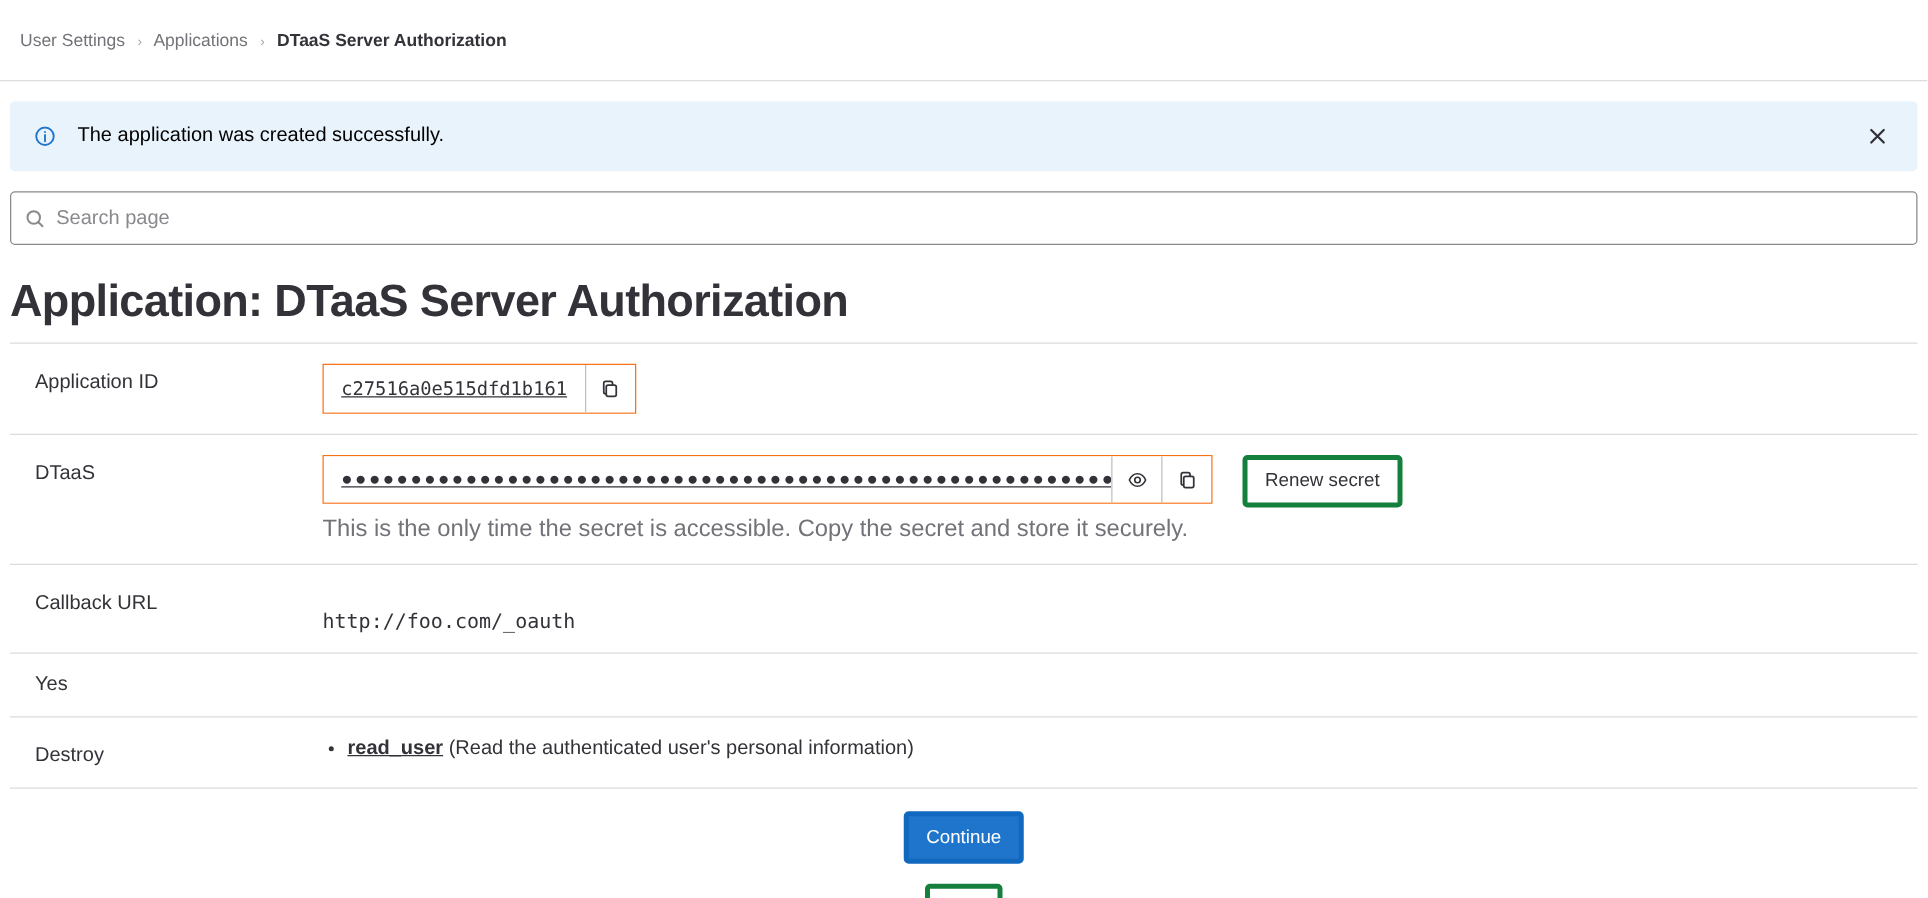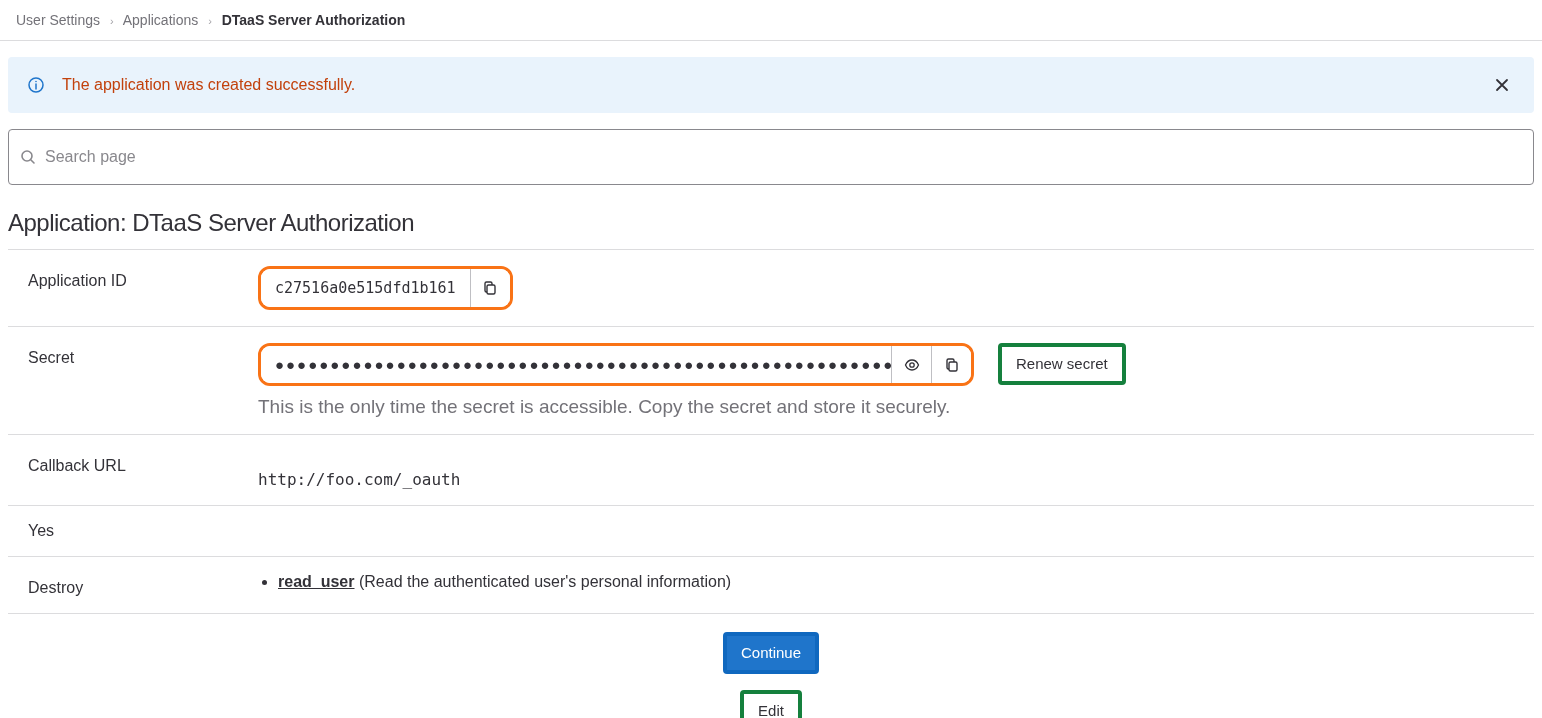--- a/index.html
+++ b/index.html
@@ -10,7 +10,7 @@
       background: #fff;
     }
     .breadcrumb {
-      padding: 12px 16px;
+      padding: 24px 16px;
       border-bottom: 1px solid #dcdcde;
       font-size: 14px;
       color: #737278;

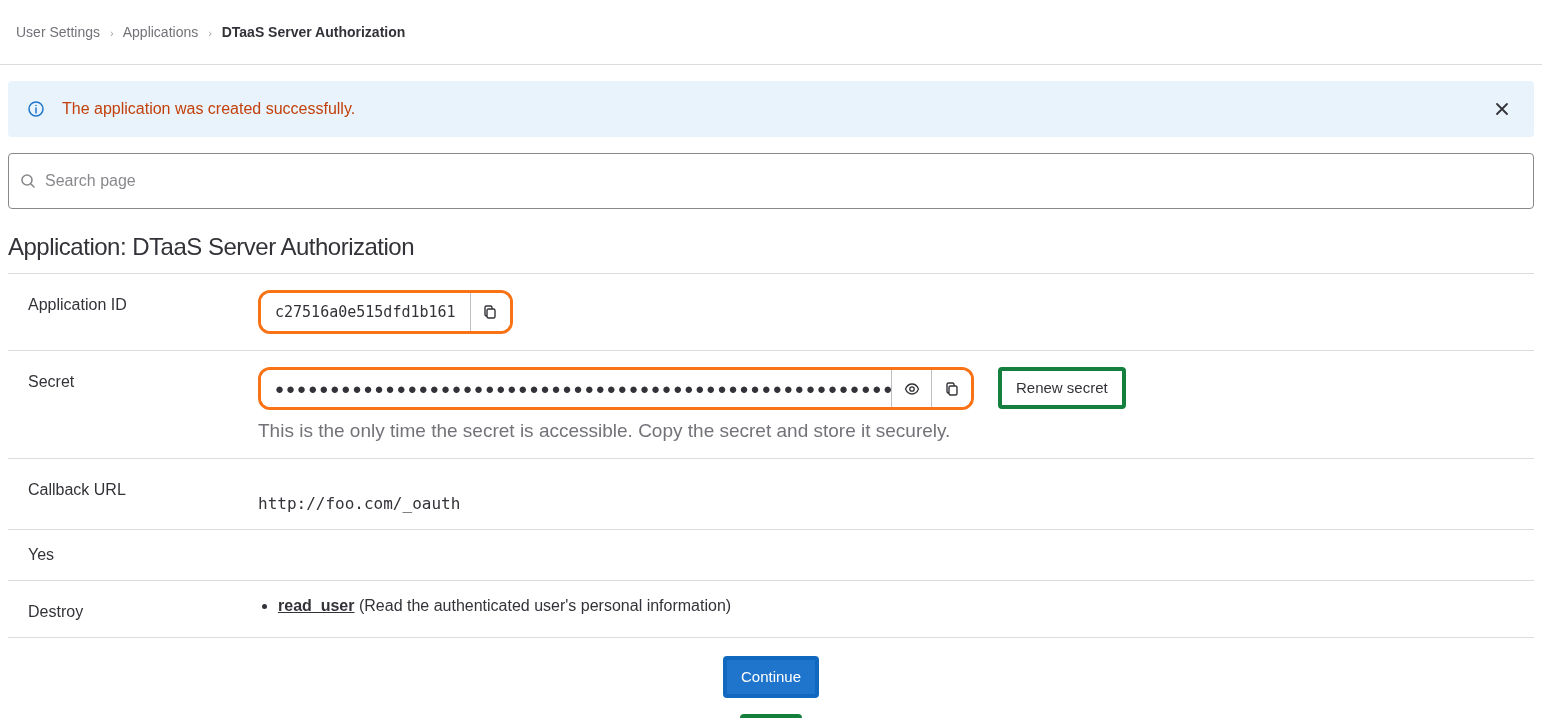--- a/index.html
+++ b/index.html
@@ -33,7 +33,7 @@
       margin-right: 18px;
       flex-shrink: 0;
     }
-    .alert .msg { flex: 1; font-size: 16px; color: #c2410c; }
+    .alert .msg { flex: 1; font-size: 16px; color: #000000; }
     .alert .close {
       background: none; border: none; cursor: pointer;
       width: 24px; height: 24px; display:flex; align-items:center; justify-content:center;

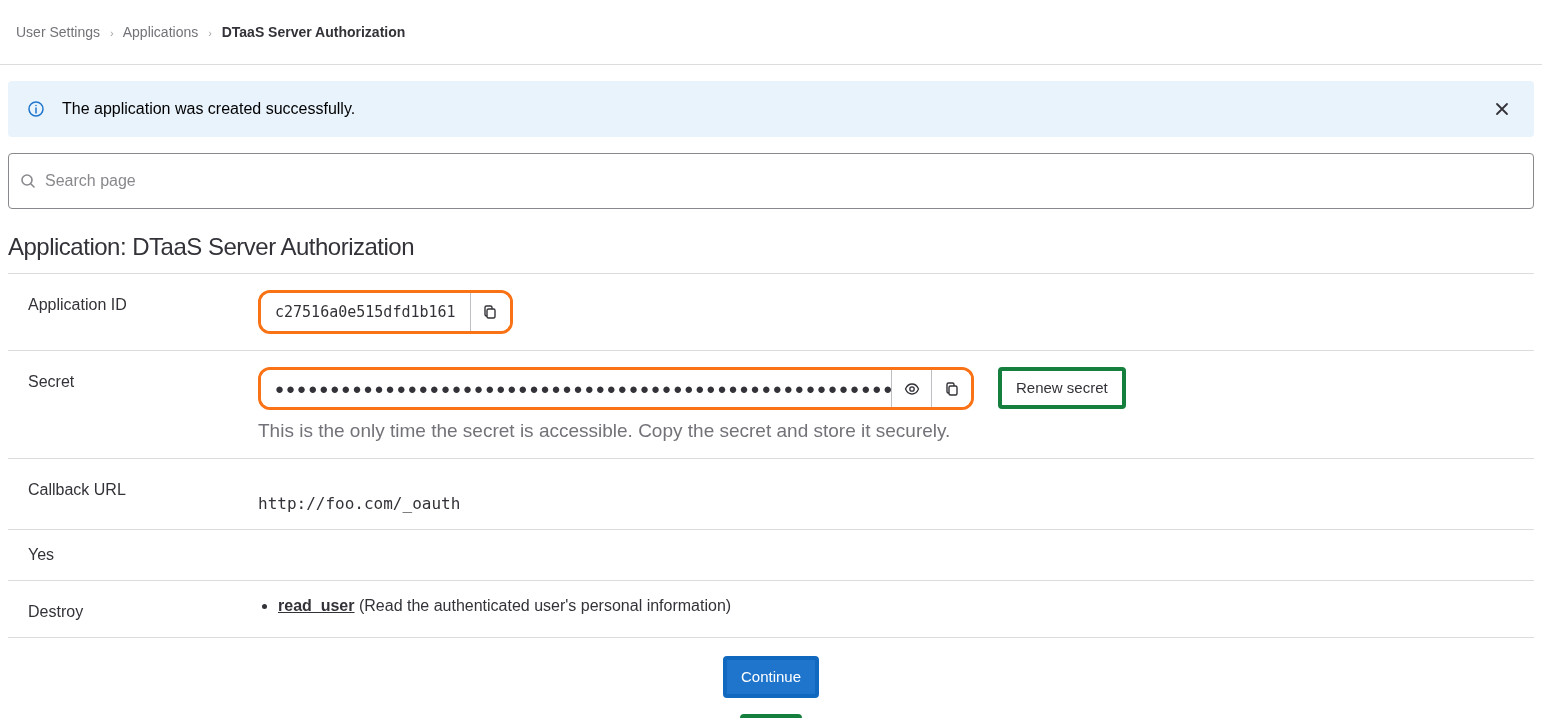--- a/index.html
+++ b/index.html
@@ -49,7 +49,7 @@
     }
     .search-input {
       width: 100%;
-      height: 56px;
+      height: 43px;
       border: 1px solid #89888d;
       border-radius: 4px;
       padding: 0 12px 0 36px;

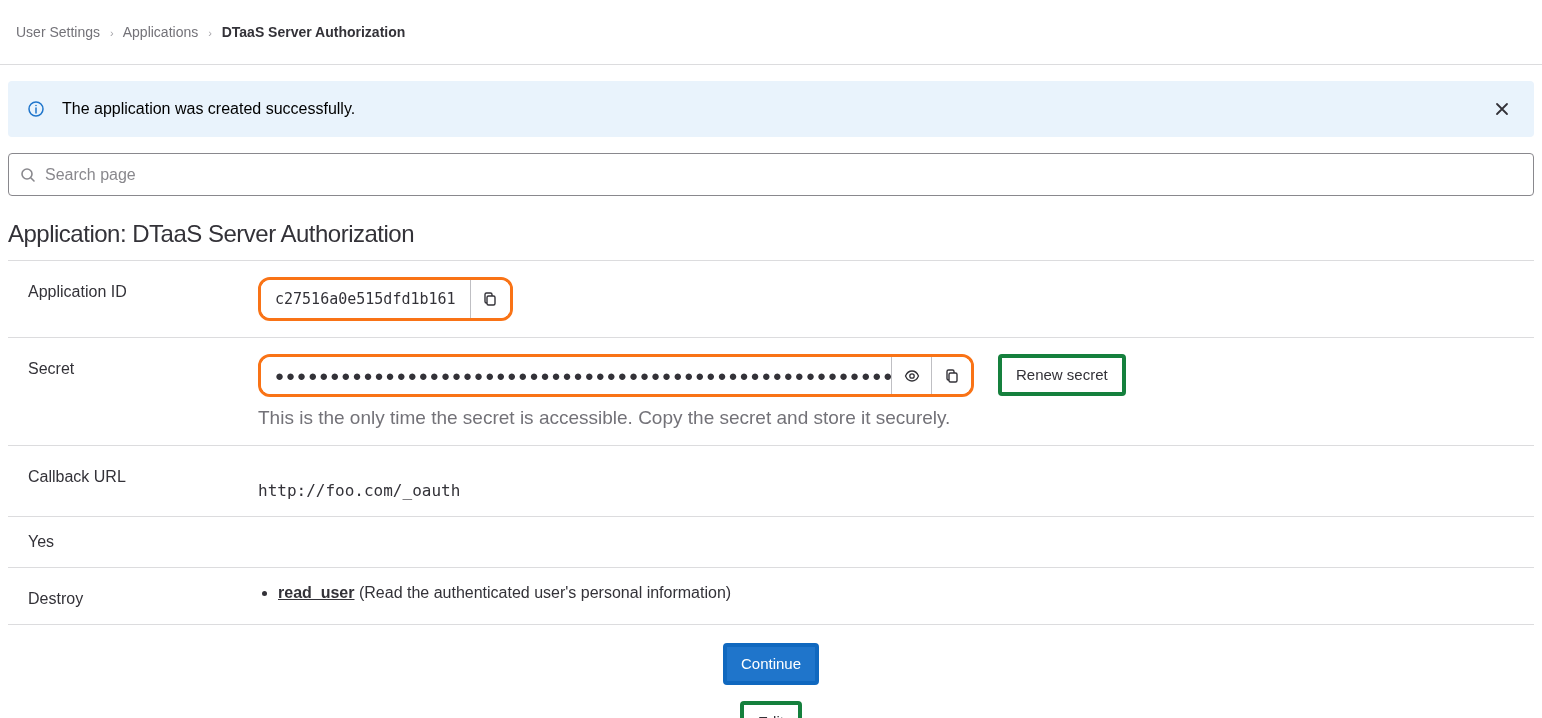--- a/index.html
+++ b/index.html
@@ -59,8 +59,8 @@
     }
     .search-input::placeholder { color: #89888d; }
     h1.page-title {
-      font-size: 24px;
-      font-weight: 400;
+      font-size: 36px;
+      font-weight: 700;
       color: #333238;
       margin-bottom: 12px;
       letter-spacing: -0.5px;

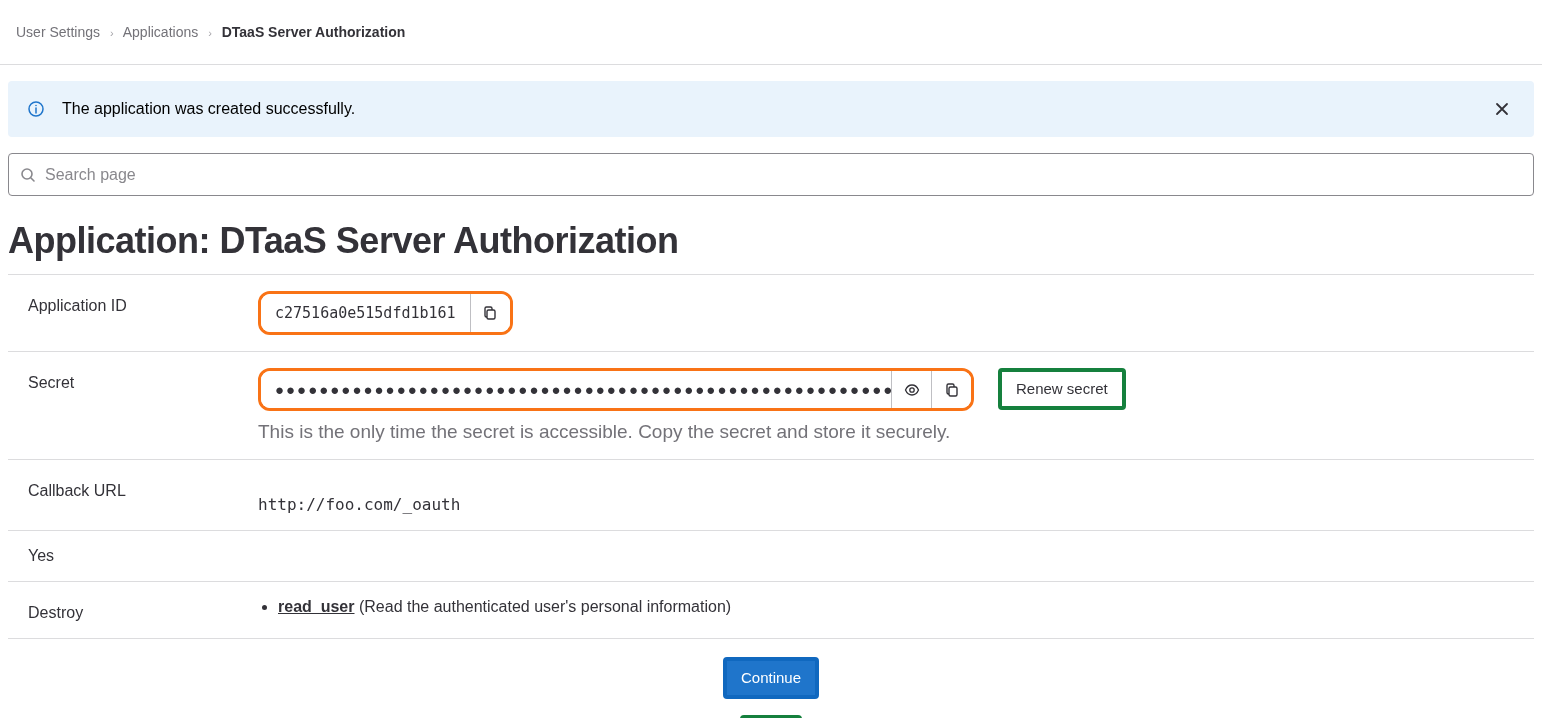--- a/index.html
+++ b/index.html
@@ -85,10 +85,11 @@
     .detail-value { flex: 1; font-size: 16px; }
     .input-group {
       display: inline-flex;
-      border: 3px solid #f97316;
-      border-radius: 12px;
+      border: 1px solid #f97316;
+      border-radius: 0;
       overflow: hidden;
       vertical-align: middle;
+      text-decoration: underline;
     }
     .input-group .field {
       padding: 10px 14px;

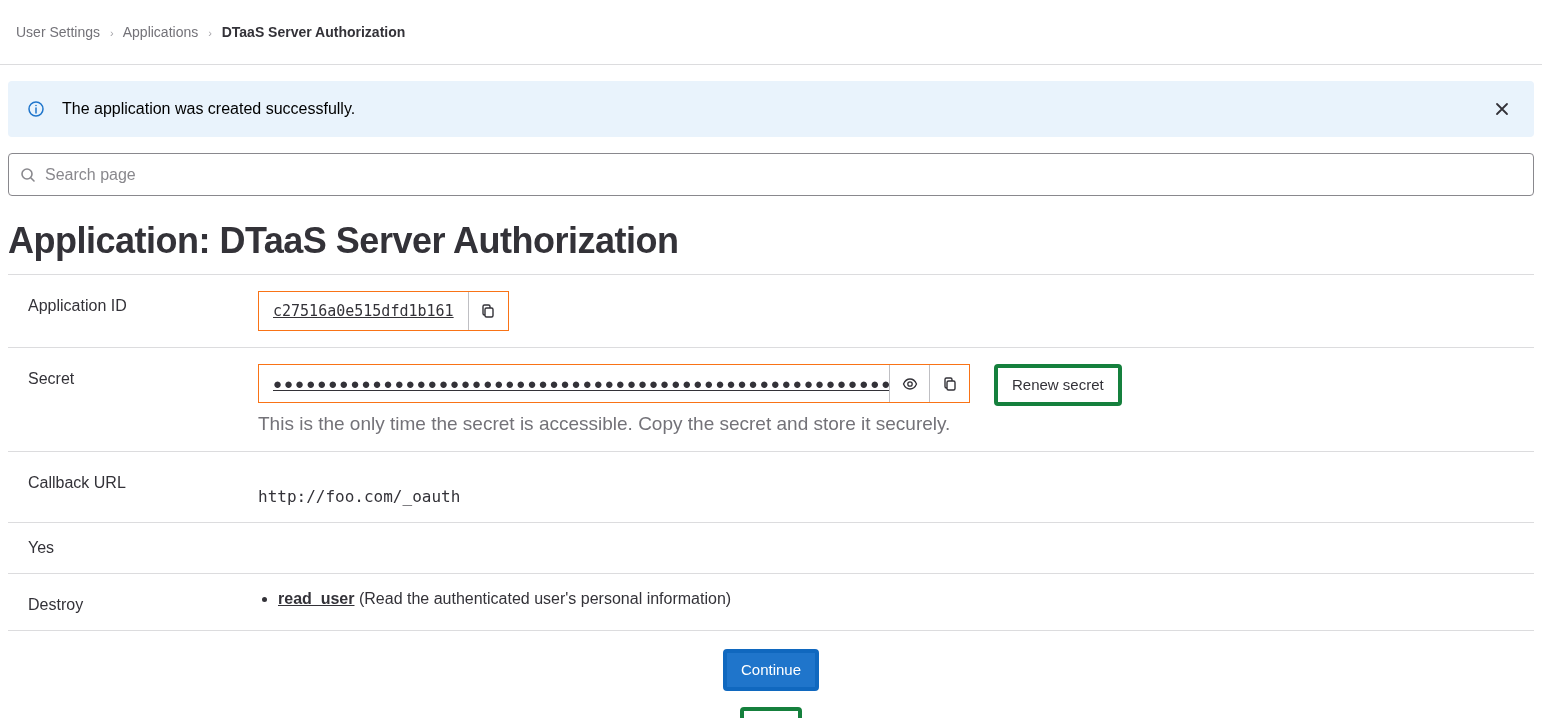--- a/index.html
+++ b/index.html
@@ -206,7 +206,7 @@
     </div>
 
     <div class="detail-row">
-      <div class="detail-label">Secret</div>
+      <div class="detail-label">DTaaS</div>
       <div class="detail-value">
         <div class="secret-row-inner">
           <div class="secret-col">

